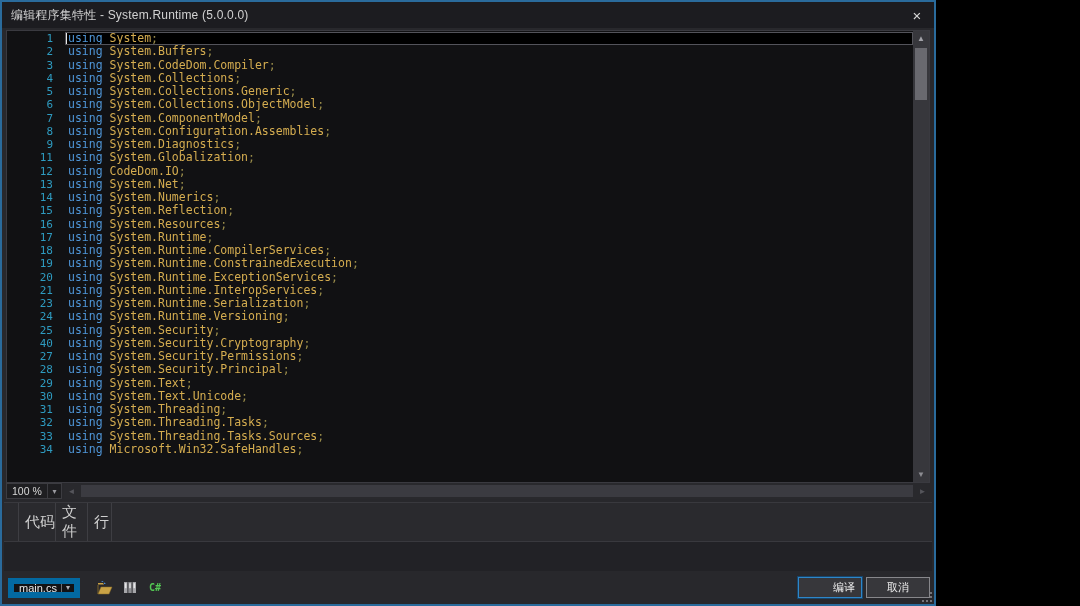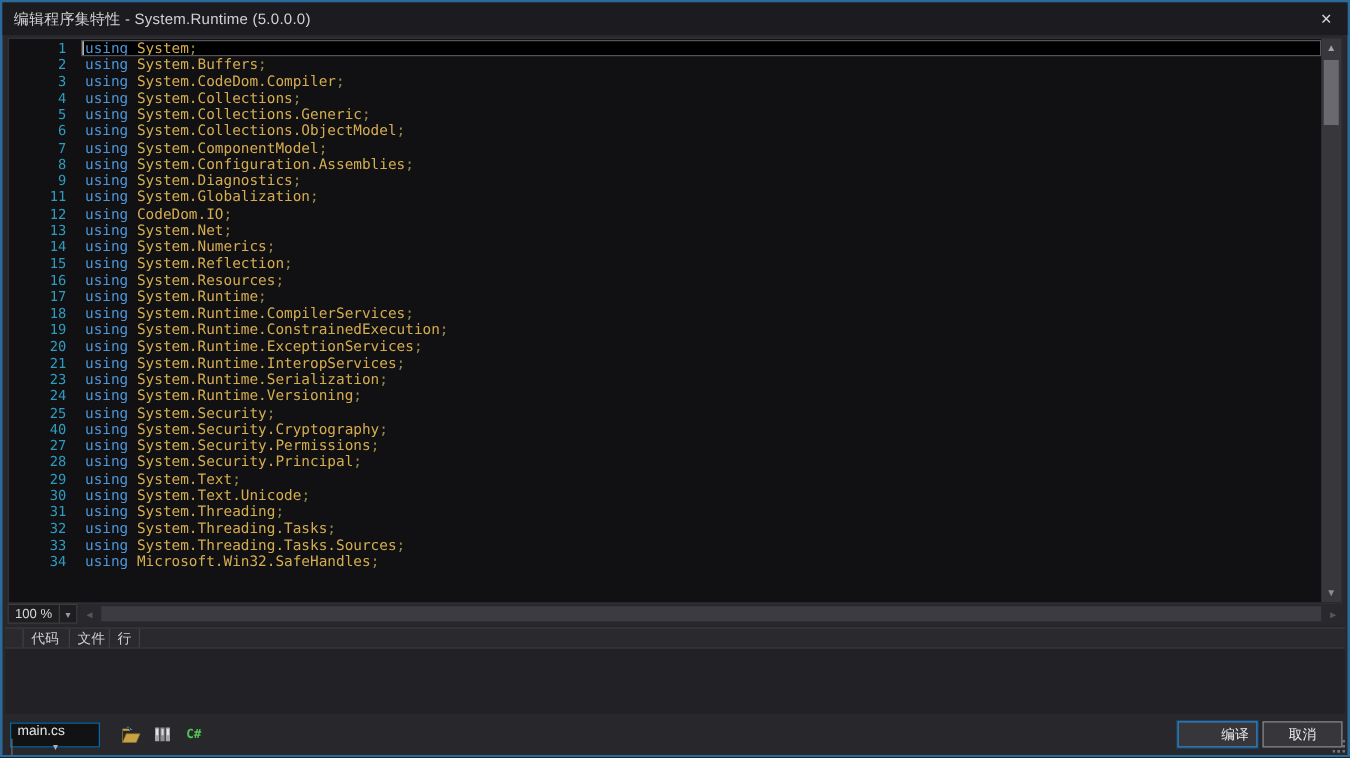--- a/index.html
+++ b/index.html
@@ -6,7 +6,7 @@
   html,body { width:1080px; height:606px; background:#000; overflow:hidden;
     font-family:"Liberation Sans", sans-serif; }
   .window {
-    position:relative; width:1080px; height:606px;
+    position:relative; width:936px; height:606px;
     border:2px solid var(--window-border,#2a6b9c);
     background:var(--window-bg,#28282c);
     display:flex; flex-direction:column;

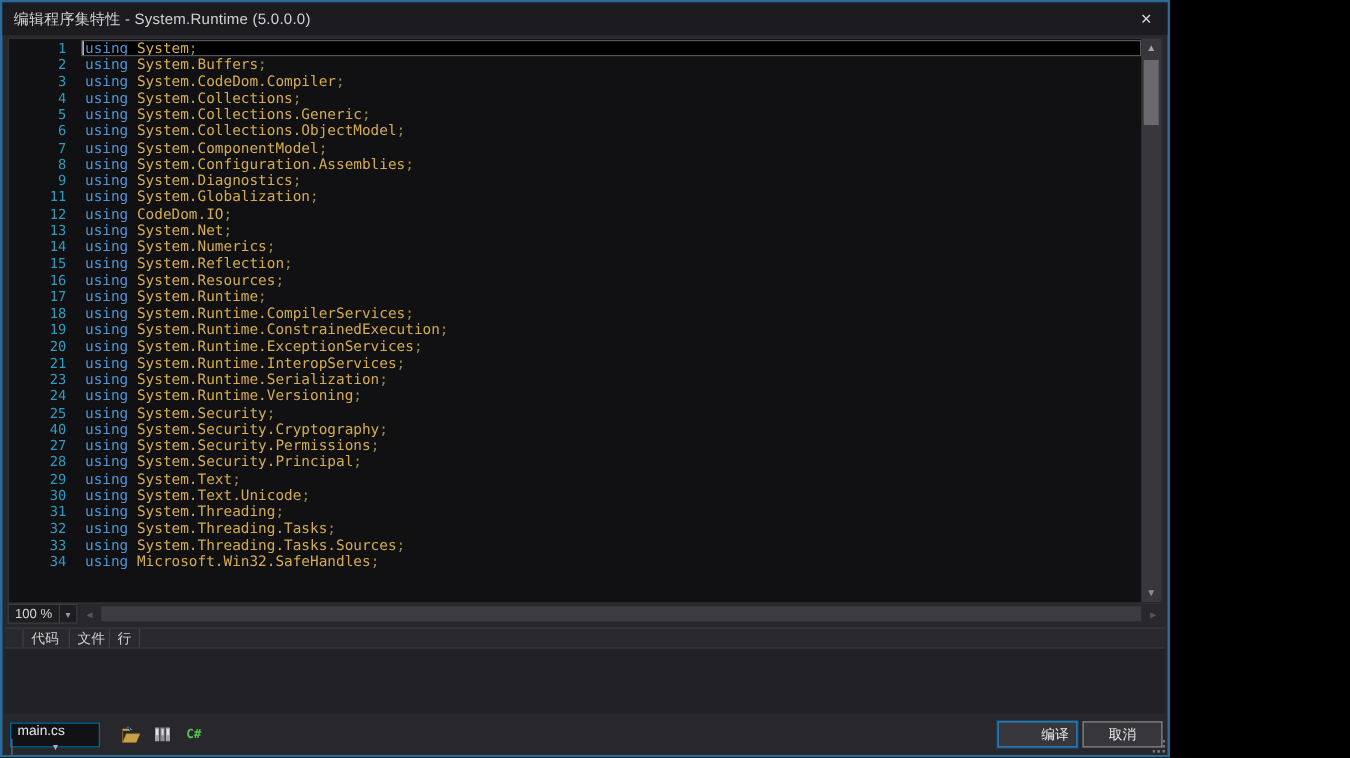--- a/index.html
+++ b/index.html
@@ -62,7 +62,7 @@
   
   .elist-header { flex:0 0 17px; margin:3px 2px 0 2px; background:#2a2a2e;
     border-top:1px solid #39393e; border-bottom:1px solid #39393e;
-    display:flex; color:#cfcfcf; font-size:11px; align-items:center; }
+    display:flex; color:#cfcfcf; font-size:15px; align-items:center; }
   .elist-header .cell { height:100%; display:flex; align-items:center;
     padding-left:6px; border-right:1px solid #3e3e43; }
   .c-icon { flex:0 0 15px; padding-left:0 !important; }

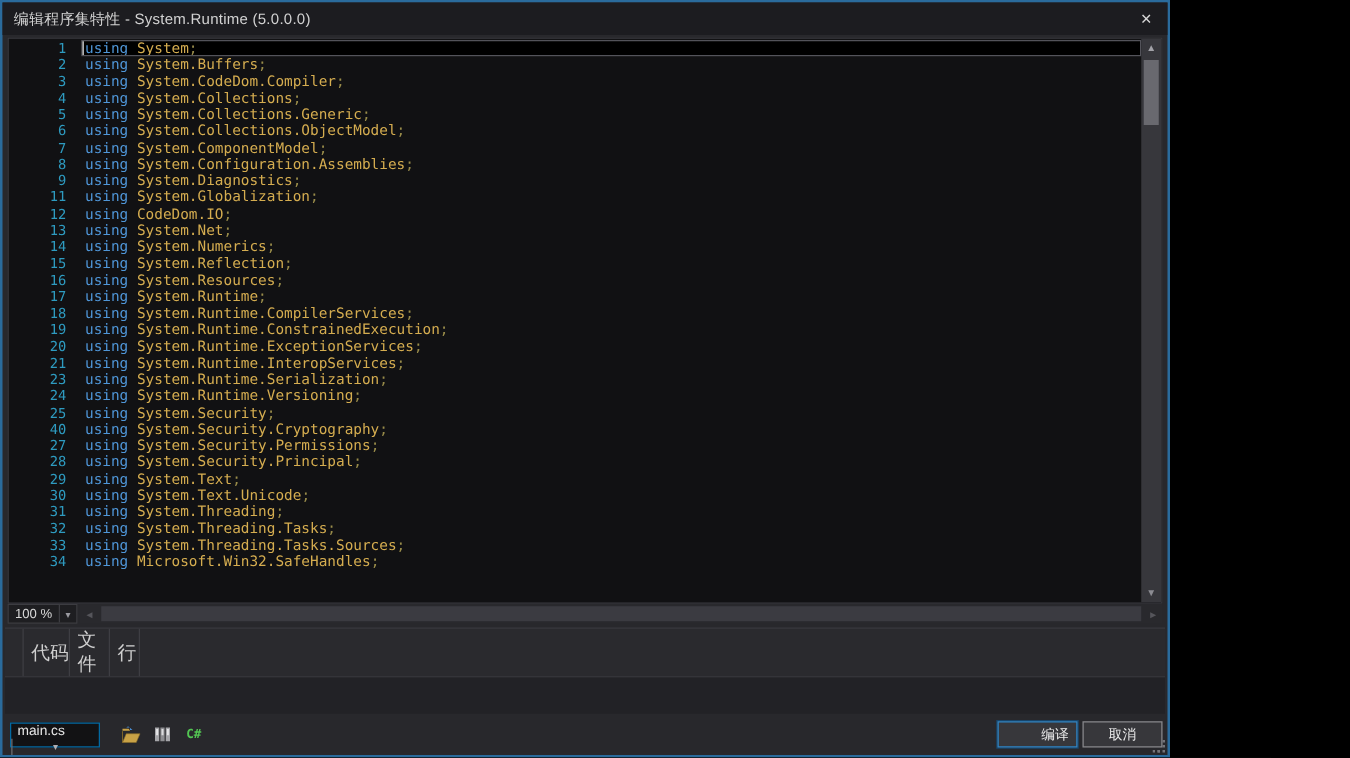--- a/index.html
+++ b/index.html
@@ -75,7 +75,7 @@
   
   .footer { flex:0 0 33px; display:flex; align-items:center; position:relative; }
   .file-combo { margin-left:6px; width:72px; height:20px; background:#121214;
-    border:1px solid #0369a1; display:flex; color:#e8e8e8; font-size:11px;flex-direction:column; }
+    border:6px solid #0369a1; display:flex; color:#e8e8e8; font-size:11px; }
   .file-combo .fval { flex:1; display:flex; align-items:center; padding-left:5px; }
   .file-combo .farrow { flex:0 0 13px; border-left:1px solid #6e6e72;
     display:flex; align-items:center; justify-content:center; font-size:8px;

